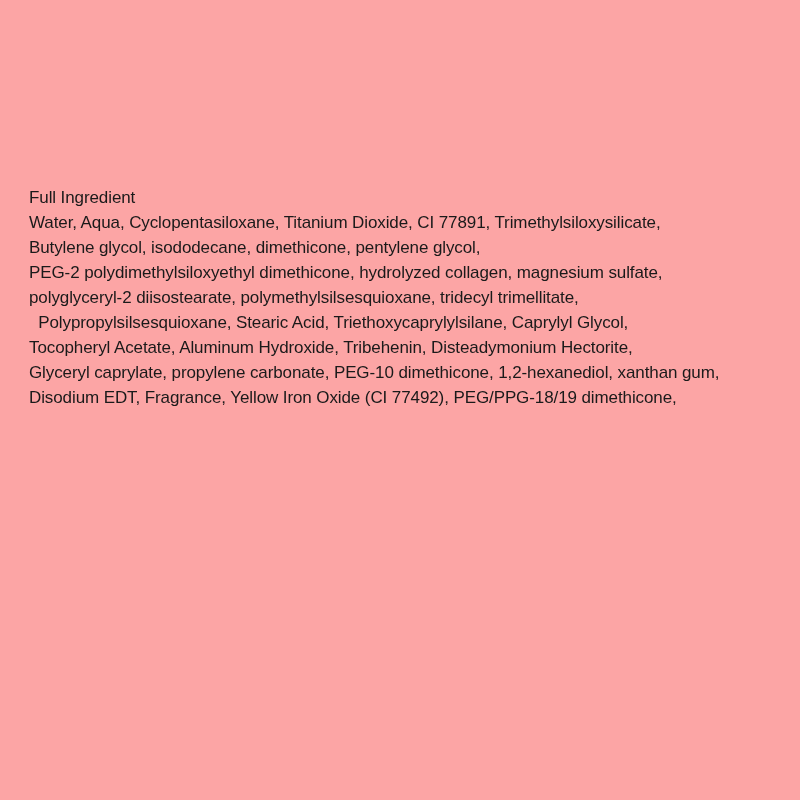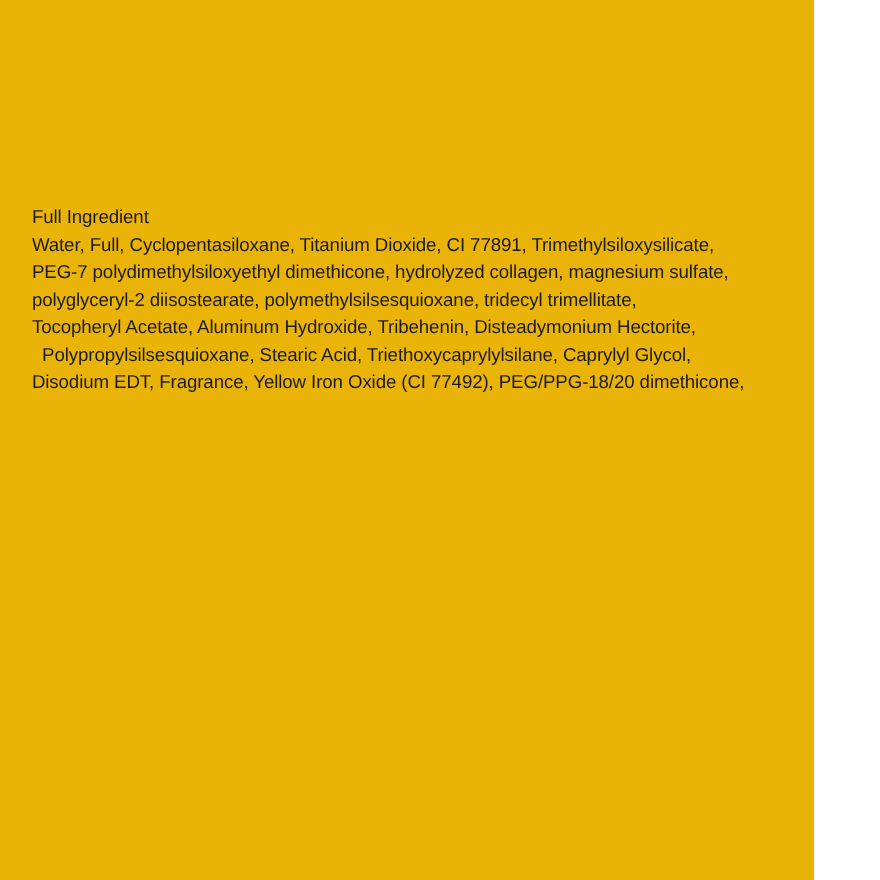--- a/index.html
+++ b/index.html
@@ -15,9 +15,9 @@
   }
   .page {
     position: relative;
-    width: 740px;
+    width: 800px;
     height: 800px;
-    background: #eab308;
+    background: #fca5a5;
   }
   .ingredient-block {
     position: absolute;

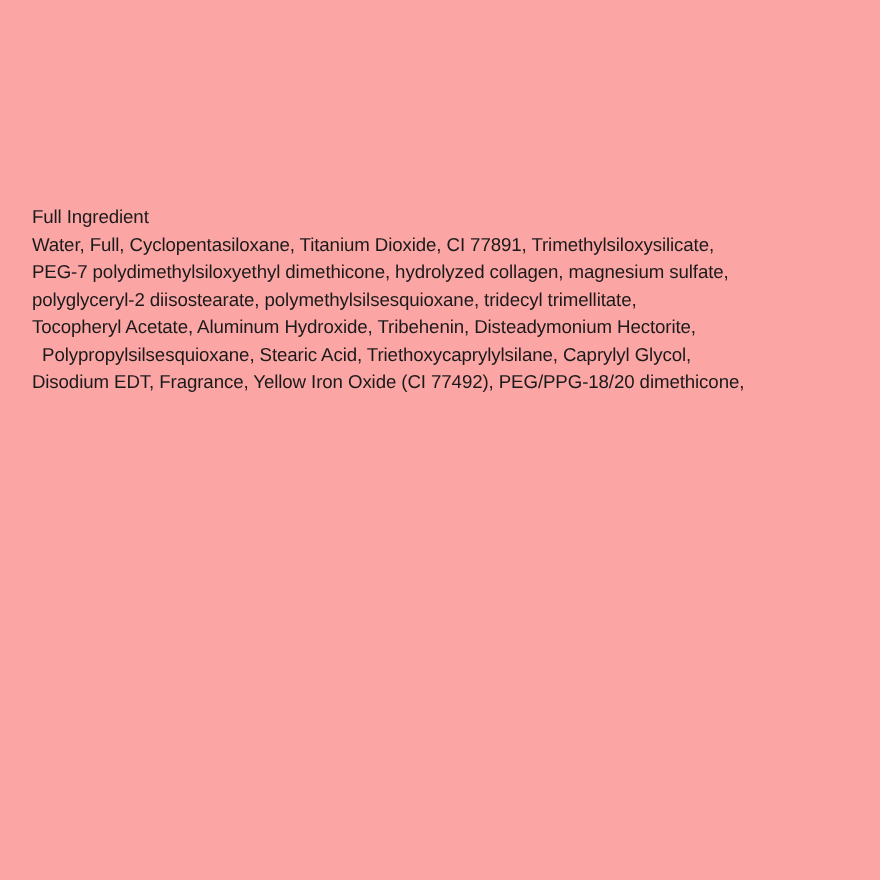--- a/index.html
+++ b/index.html
@@ -43,7 +43,7 @@
 <div class="page">
   <div class="ingredient-block">
     <div class="ingredient-heading">Full Ingredient</div>
-    <div class="ingredient-line">Water, Full, Cyclopentasiloxane, Titanium Dioxide, CI 77891, Trimethylsiloxysilicate,</div>
+    <div class="ingredient-line">Water, Aqua, Cyclopentasiloxane, Titanium Dioxide, CI 77891, Trimethylsiloxysilicate,</div>
     <div class="ingredient-line">PEG-7 polydimethylsiloxyethyl dimethicone, hydrolyzed collagen, magnesium sulfate,</div>
     <div class="ingredient-line">polyglyceryl-2 diisostearate, polymethylsilsesquioxane, tridecyl trimellitate,</div>
     <div class="ingredient-line">Tocopheryl Acetate, Aluminum Hydroxide, Tribehenin, Disteadymonium Hectorite,</div>

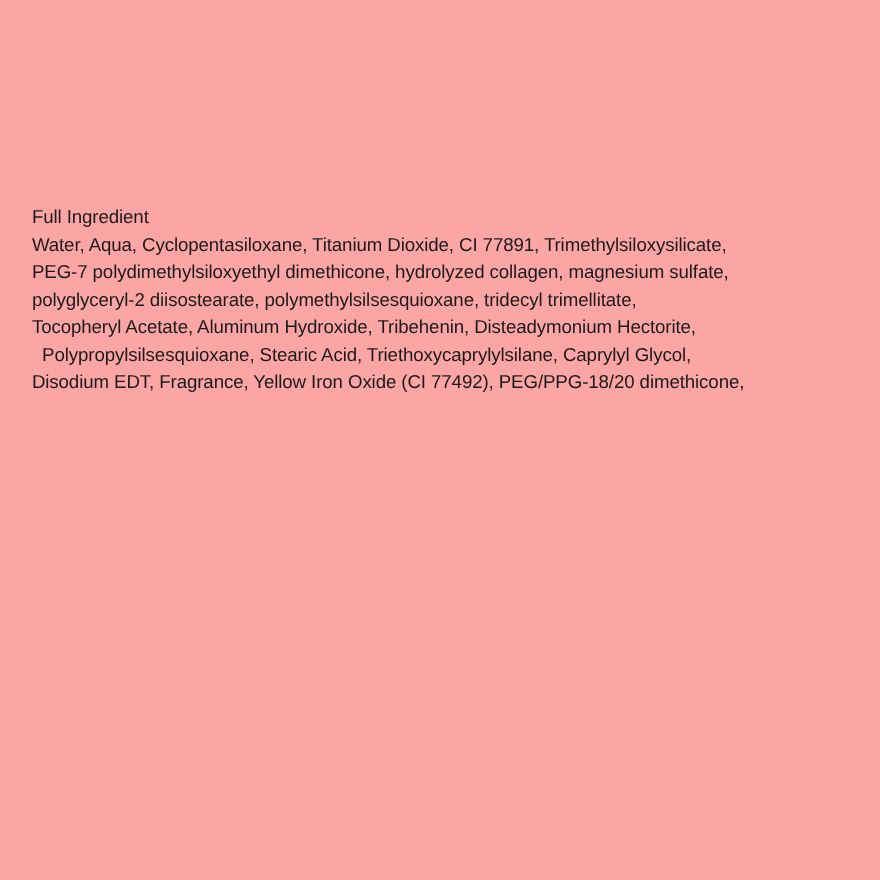--- a/index.html
+++ b/index.html
@@ -44,6 +44,7 @@
   <div class="ingredient-block">
     <div class="ingredient-heading">Full Ingredient</div>
     <div class="ingredient-line">Water, Aqua, Cyclopentasiloxane, Titanium Dioxide, CI 77891, Trimethylsiloxysilicate,</div>
+    <div class="ingredient-line">Butylene glycol, isododecane, dimethicone, pentylene glycol,</div>
     <div class="ingredient-line">PEG-7 polydimethylsiloxyethyl dimethicone, hydrolyzed collagen, magnesium sulfate,</div>
     <div class="ingredient-line">polyglyceryl-2 diisostearate, polymethylsilsesquioxane, tridecyl trimellitate,</div>
     <div class="ingredient-line">Tocopheryl Acetate, Aluminum Hydroxide, Tribehenin, Disteadymonium Hectorite,</div>

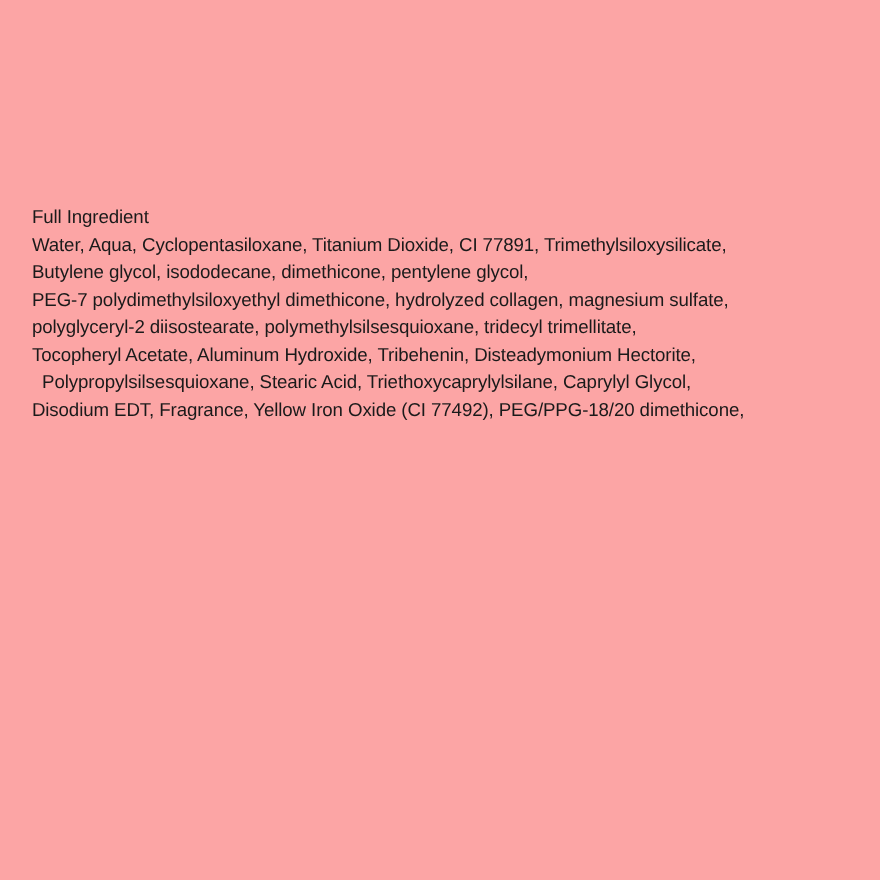--- a/index.html
+++ b/index.html
@@ -45,7 +45,7 @@
     <div class="ingredient-heading">Full Ingredient</div>
     <div class="ingredient-line">Water, Aqua, Cyclopentasiloxane, Titanium Dioxide, CI 77891, Trimethylsiloxysilicate,</div>
     <div class="ingredient-line">Butylene glycol, isododecane, dimethicone, pentylene glycol,</div>
-    <div class="ingredient-line">PEG-7 polydimethylsiloxyethyl dimethicone, hydrolyzed collagen, magnesium sulfate,</div>
+    <div class="ingredient-line">PEG-2 polydimethylsiloxyethyl dimethicone, hydrolyzed collagen, magnesium sulfate,</div>
     <div class="ingredient-line">polyglyceryl-2 diisostearate, polymethylsilsesquioxane, tridecyl trimellitate,</div>
     <div class="ingredient-line">Tocopheryl Acetate, Aluminum Hydroxide, Tribehenin, Disteadymonium Hectorite,</div>
     <div class="ingredient-line">  Polypropylsilsesquioxane, Stearic Acid, Triethoxycaprylylsilane, Caprylyl Glycol,</div>

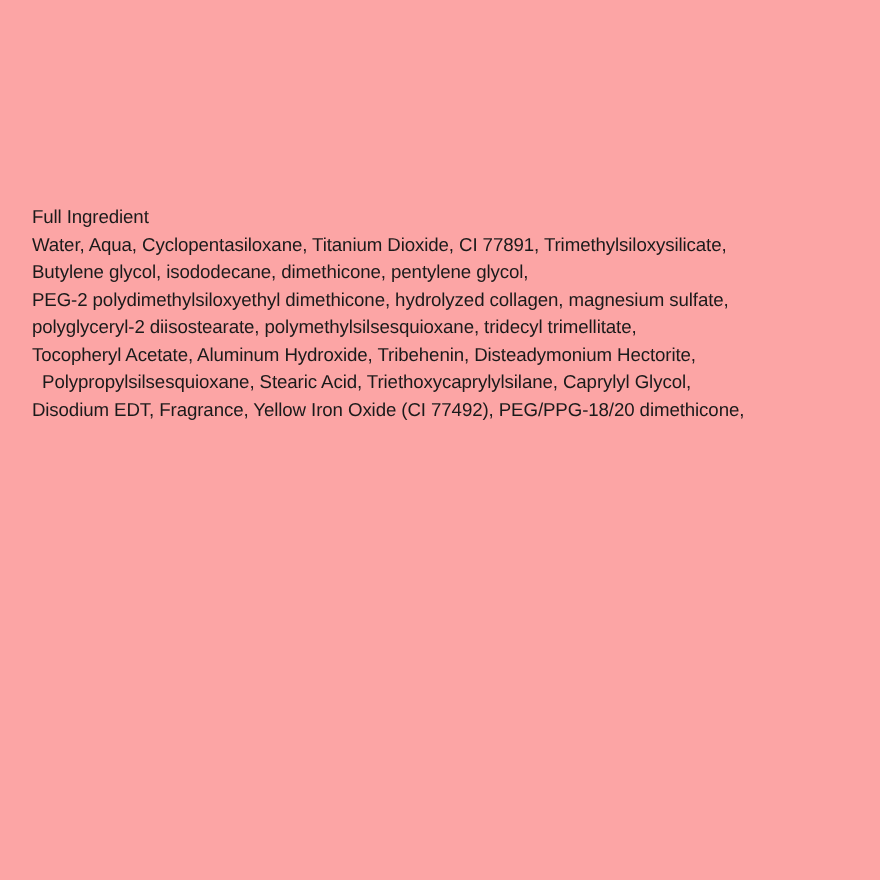--- a/index.html
+++ b/index.html
@@ -47,8 +47,8 @@
     <div class="ingredient-line">Butylene glycol, isododecane, dimethicone, pentylene glycol,</div>
     <div class="ingredient-line">PEG-2 polydimethylsiloxyethyl dimethicone, hydrolyzed collagen, magnesium sulfate,</div>
     <div class="ingredient-line">polyglyceryl-2 diisostearate, polymethylsilsesquioxane, tridecyl trimellitate,</div>
+    <div class="ingredient-line">  Polypropylsilsesquioxane, Stearic Acid, Triethoxycaprylylsilane, Caprylyl Glycol,</div>
     <div class="ingredient-line">Tocopheryl Acetate, Aluminum Hydroxide, Tribehenin, Disteadymonium Hectorite,</div>
-    <div class="ingredient-line">  Polypropylsilsesquioxane, Stearic Acid, Triethoxycaprylylsilane, Caprylyl Glycol,</div>
     <div class="ingredient-line">Disodium EDT, Fragrance, Yellow Iron Oxide (CI 77492), PEG/PPG-18/20 dimethicone,</div>
   </div>
 </div>

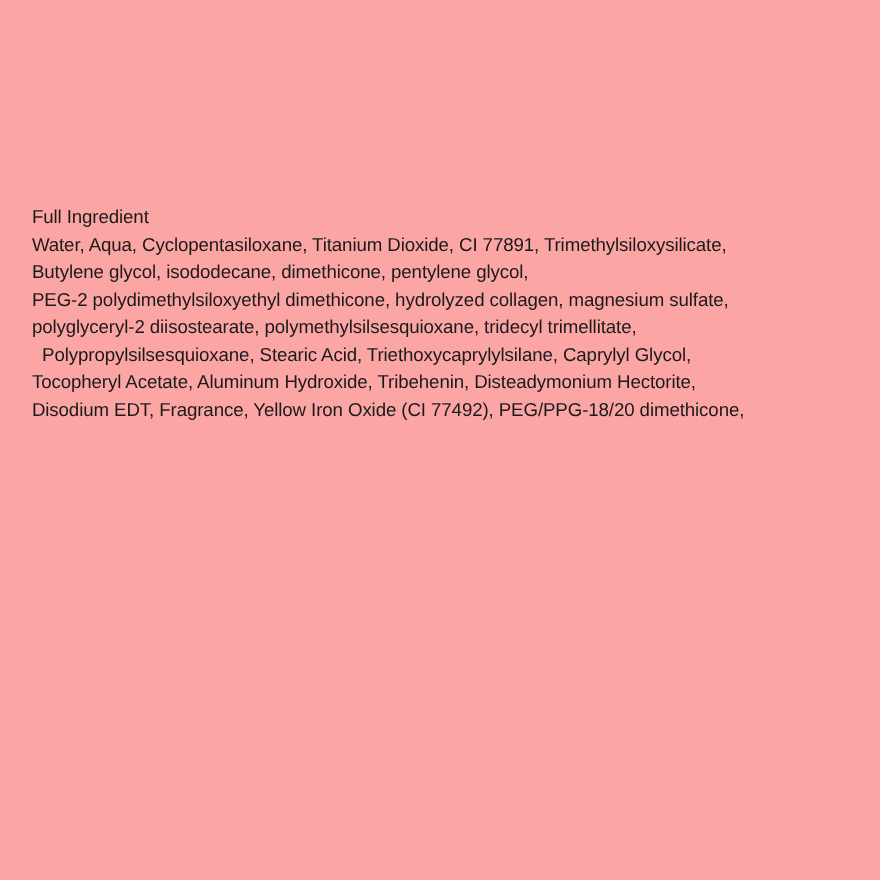--- a/index.html
+++ b/index.html
@@ -49,6 +49,7 @@
     <div class="ingredient-line">polyglyceryl-2 diisostearate, polymethylsilsesquioxane, tridecyl trimellitate,</div>
     <div class="ingredient-line">  Polypropylsilsesquioxane, Stearic Acid, Triethoxycaprylylsilane, Caprylyl Glycol,</div>
     <div class="ingredient-line">Tocopheryl Acetate, Aluminum Hydroxide, Tribehenin, Disteadymonium Hectorite,</div>
+    <div class="ingredient-line">Glyceryl caprylate, propylene carbonate, PEG-10 dimethicone, 1,2-hexanediol, xanthan gum,</div>
     <div class="ingredient-line">Disodium EDT, Fragrance, Yellow Iron Oxide (CI 77492), PEG/PPG-18/20 dimethicone,</div>
   </div>
 </div>

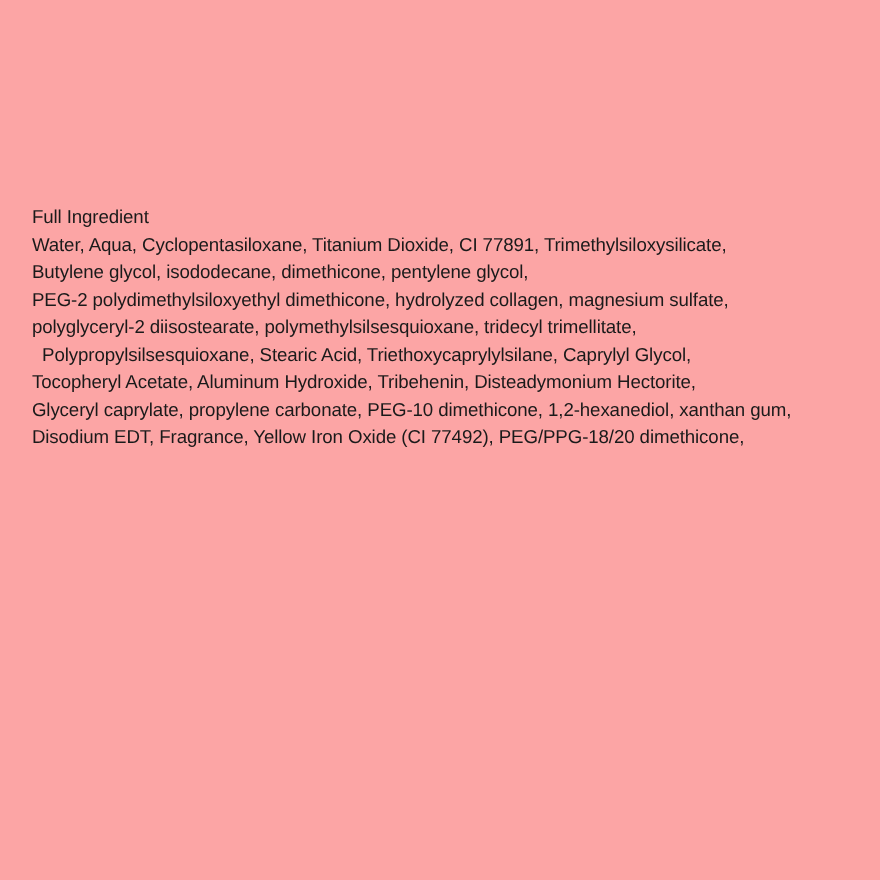--- a/index.html
+++ b/index.html
@@ -50,7 +50,7 @@
     <div class="ingredient-line">  Polypropylsilsesquioxane, Stearic Acid, Triethoxycaprylylsilane, Caprylyl Glycol,</div>
     <div class="ingredient-line">Tocopheryl Acetate, Aluminum Hydroxide, Tribehenin, Disteadymonium Hectorite,</div>
     <div class="ingredient-line">Glyceryl caprylate, propylene carbonate, PEG-10 dimethicone, 1,2-hexanediol, xanthan gum,</div>
-    <div class="ingredient-line">Disodium EDT, Fragrance, Yellow Iron Oxide (CI 77492), PEG/PPG-18/20 dimethicone,</div>
+    <div class="ingredient-line">Disodium EDT, Fragrance, Yellow Iron Oxide (CI 77492), PEG/PPG-18/19 dimethicone,</div>
   </div>
 </div>
 

